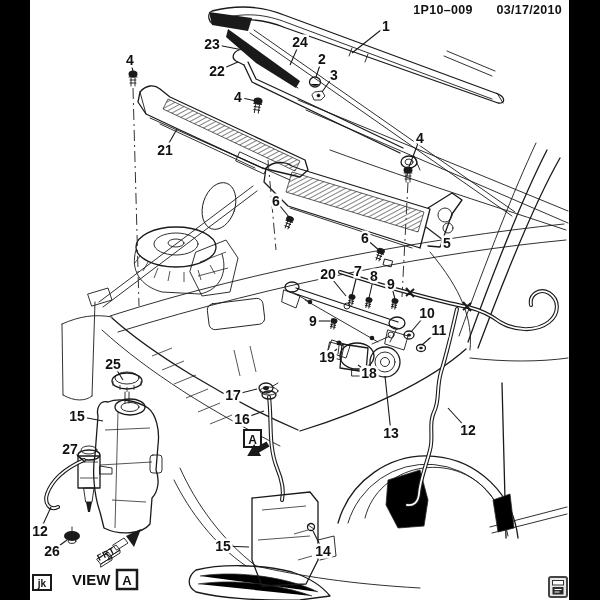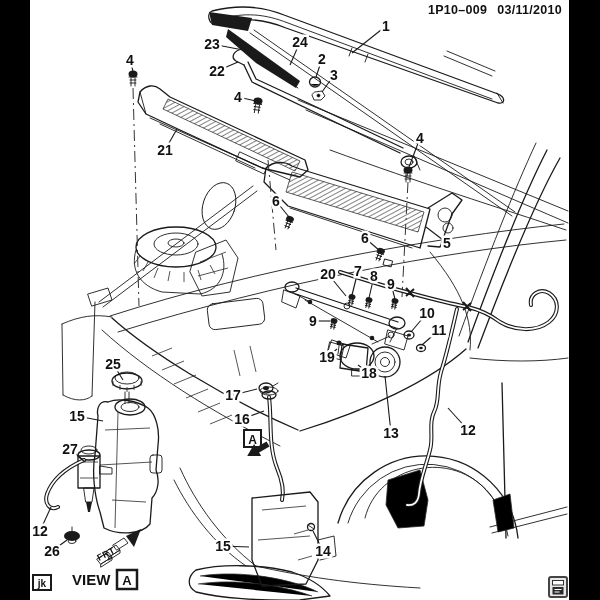--- a/index.html
+++ b/index.html
@@ -10,7 +10,7 @@
   .matte.right{right:0;width:31px;}
   .doc-ref{position:absolute;top:3px;right:38px;font-size:12.5px;font-weight:bold;
            letter-spacing:.3px;white-space:nowrap;}
-  .doc-ref span{margin-left:6px;}
+  .doc-ref span{margin-left:20px;}
   svg{position:absolute;left:0;top:0;font-family:"Liberation Sans",sans-serif;}
   .ln{stroke:#1a1a1a;stroke-width:1.3;fill:none;stroke-linecap:round;stroke-linejoin:round;}
   .thin{stroke-width:.9;}

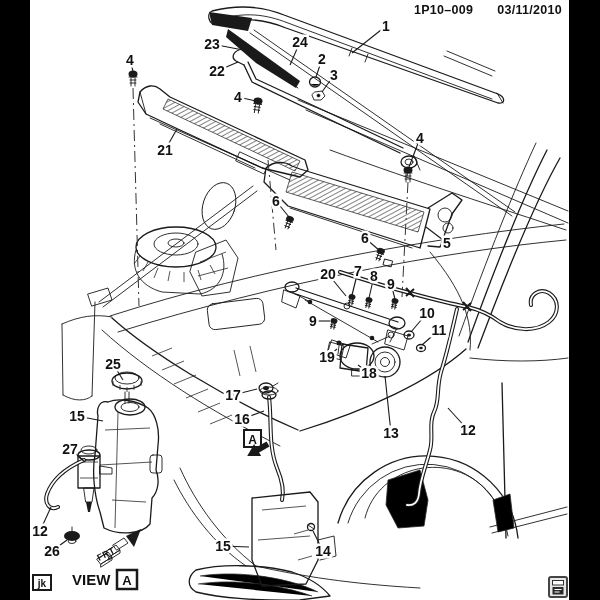--- a/index.html
+++ b/index.html
@@ -36,7 +36,7 @@
 
   <div class="doc-ref">
     <span>1P10–009</span>
-    <span>03/11/2010</span>
+    <span>03/17/2010</span>
   </div>
 
   <svg width="600" height="600" viewBox="0 0 600 600">

